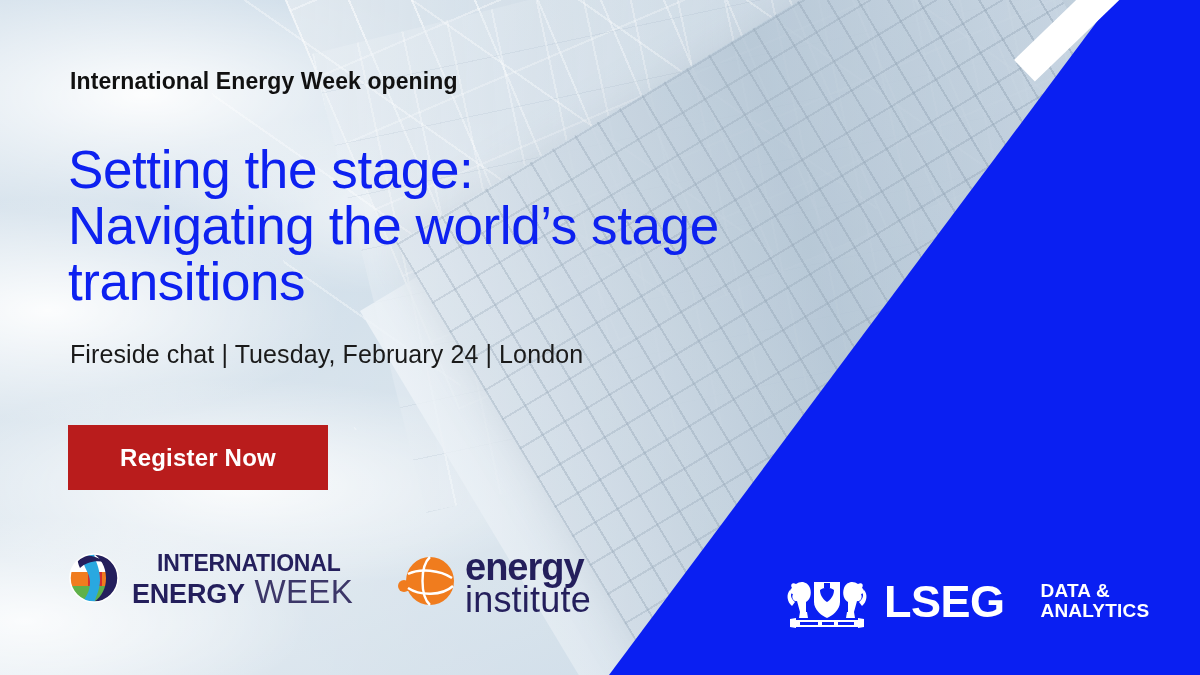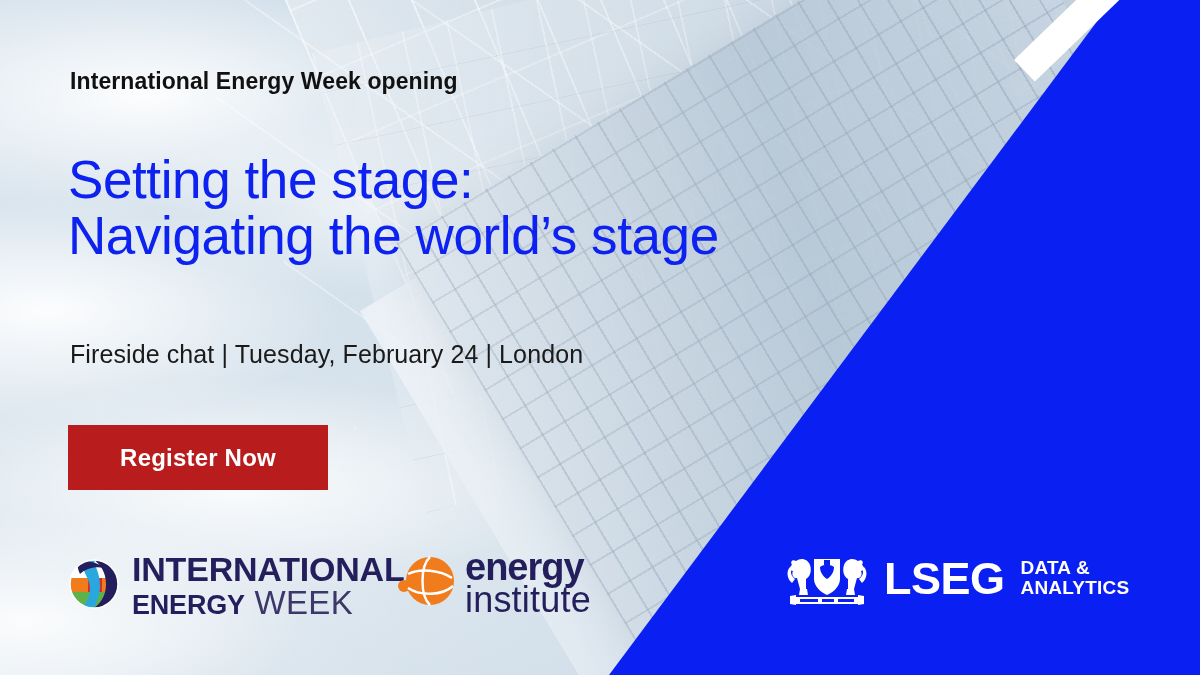--- a/index.html
+++ b/index.html
@@ -128,7 +128,7 @@
   }
 
   .headline {
-    position:absolute; left:68px; top:152px;
+    position:absolute; left:68px; top:142px;
     font-size:53px; font-weight:normal; line-height:1.06;
     color:#0d21f0; letter-spacing:-.4px;
   }

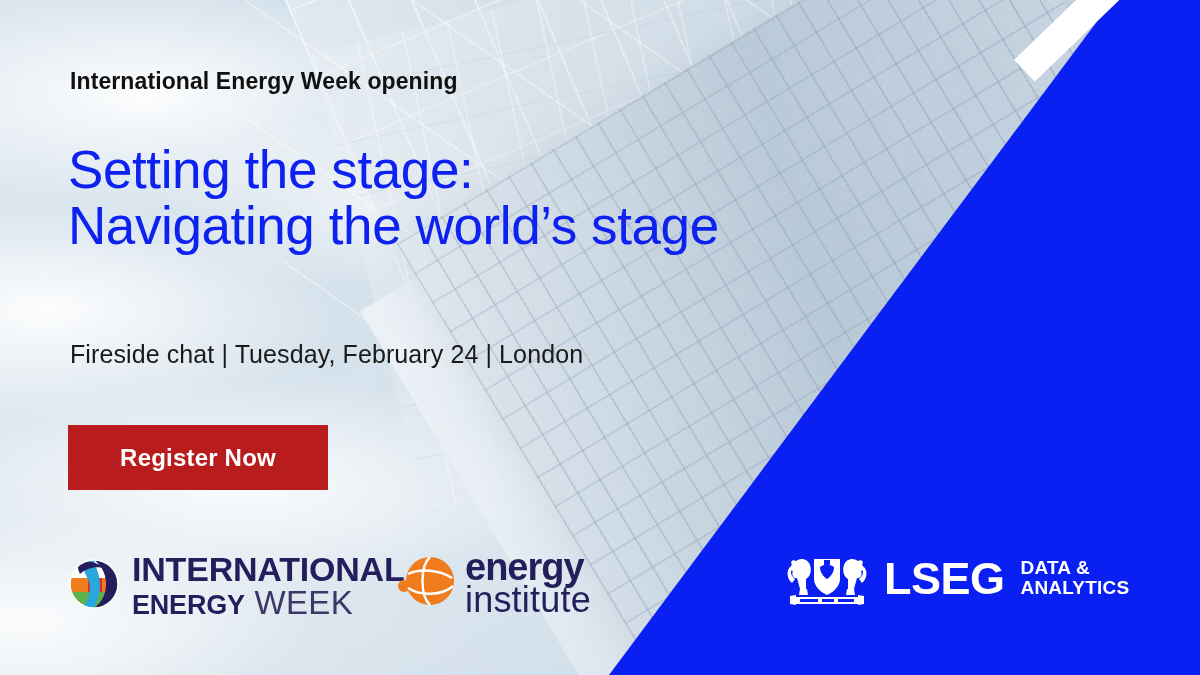--- a/index.html
+++ b/index.html
@@ -221,6 +221,7 @@
     <h1 class="headline" style="color: rgb(13, 33, 240);">
       <span>Setting the stage:</span><br>
       <span>Navigating the world’s stage</span><br>
+      <span>transitions</span>
     </h1>
 
     <div class="subtitle">Fireside chat | Tuesday, February 24 | London</div>

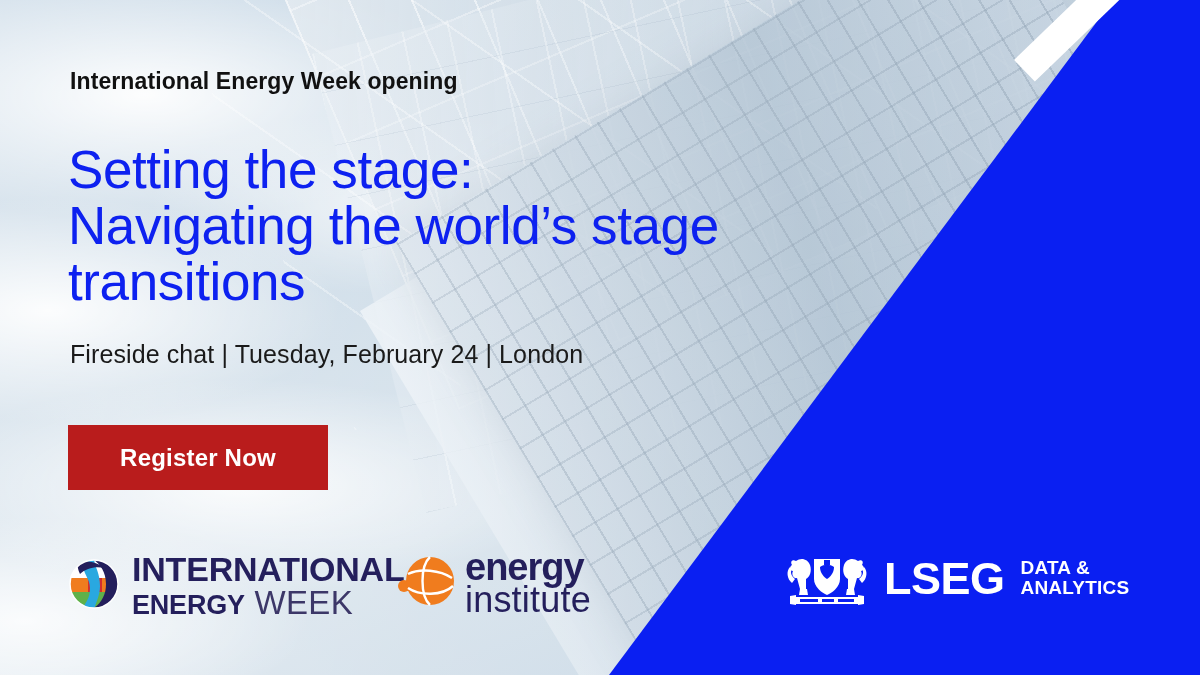--- a/index.html
+++ b/index.html
@@ -156,8 +156,8 @@
   }
   .iew-words { line-height:1.0; }
   .iew-line1 {
-    font-size:34px; font-weight:bold; color:#241f5c;
-    letter-spacing:-.2px; display:block;
+    font-size:23px; font-weight:bold; color:#241f5c;
+    letter-spacing:-.2px; display:block;margin-left:25px;
   }
   .iew-line2 { display:block; white-space:nowrap; }
   .iew-energy {

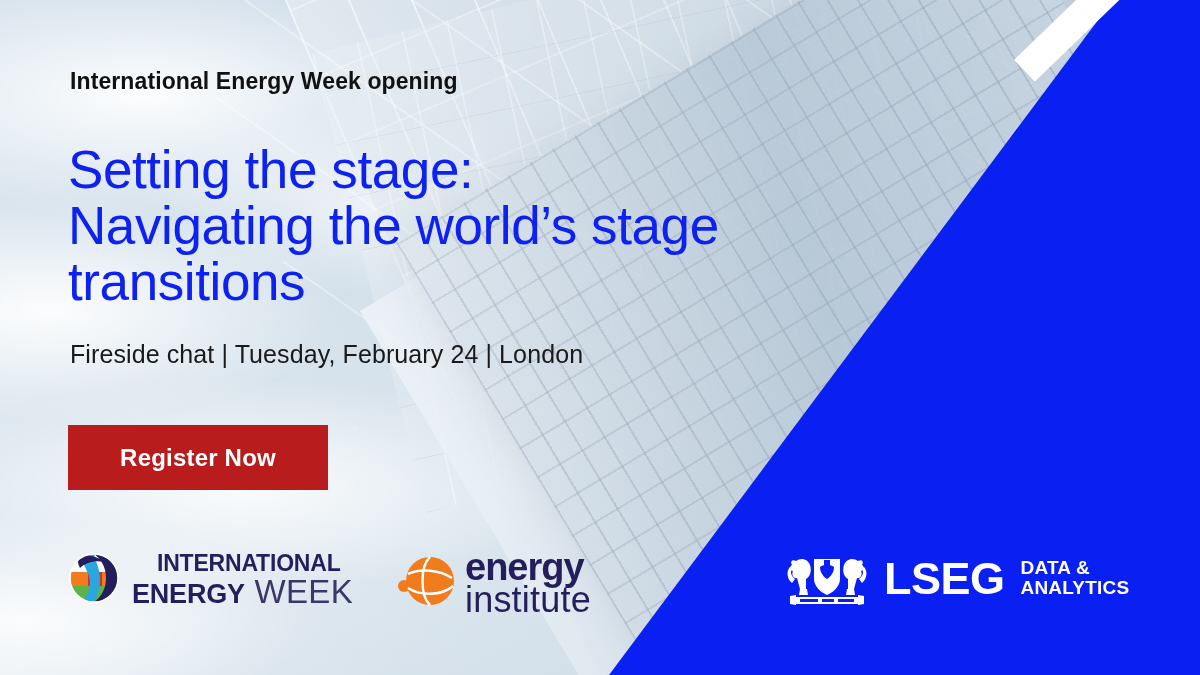--- a/index.html
+++ b/index.html
@@ -182,7 +182,7 @@
   }
 
   .logo-lseg {
-    position:absolute; left:786px; top:545px;
+    position:absolute; left:786px; top:568px;
     display:flex; align-items:center; gap:16px;
   }
   .lseg-word {

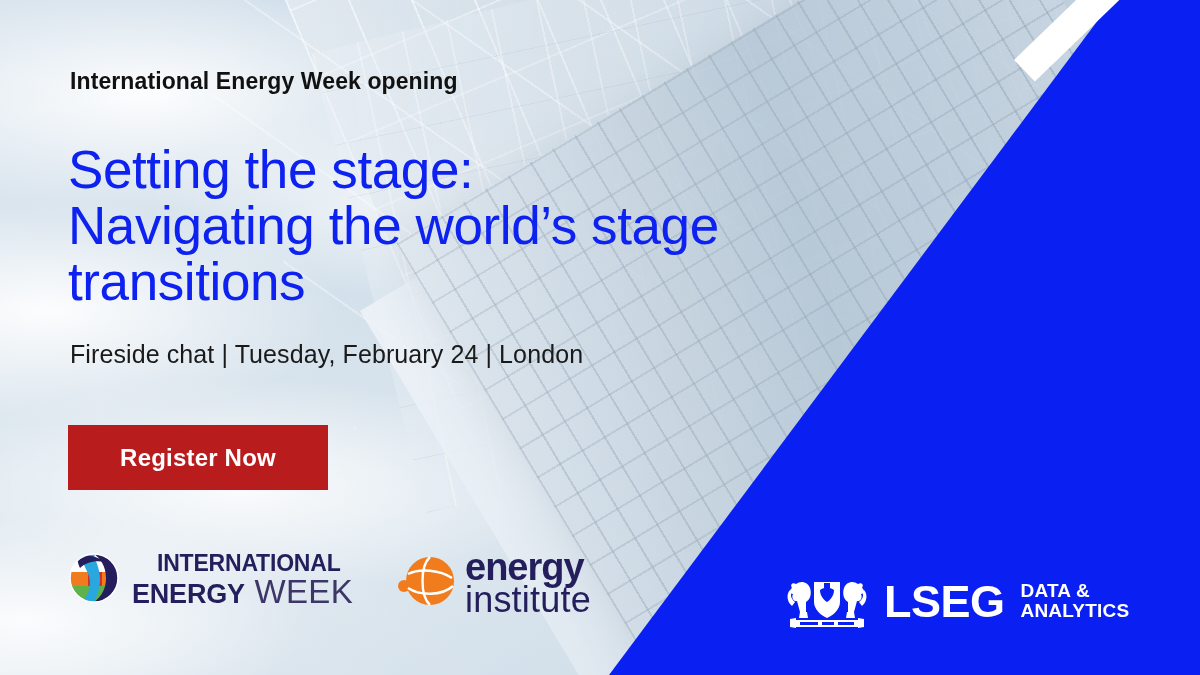--- a/index.html
+++ b/index.html
@@ -193,7 +193,7 @@
     font-size:19px; font-weight:bold; color:#ffffff;
     line-height:1.05; letter-spacing:.2px;
   }
-  .lseg-sub span { display:block; }
+  .lseg-sub span { display:block;margin-left:20px; }
 </style>
 </head>
 <body>

